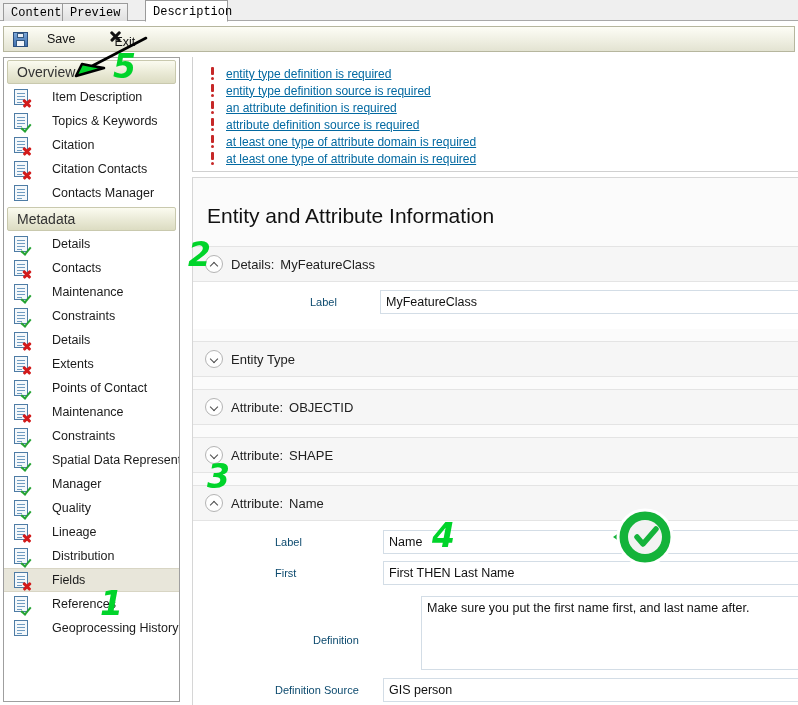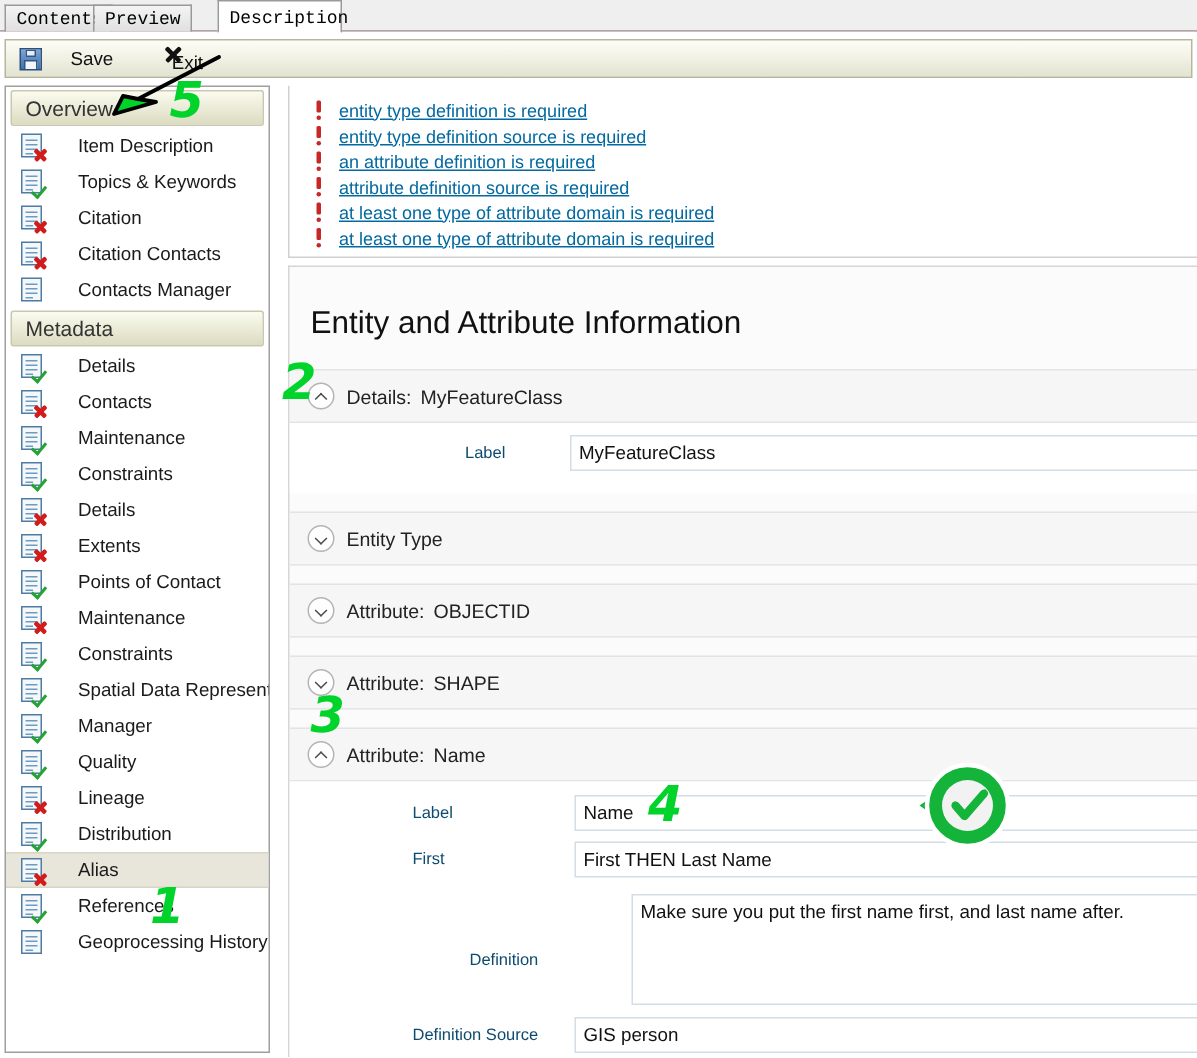--- a/index.html
+++ b/index.html
@@ -611,7 +611,7 @@
             <i></i>
             <span class="badge err"></span>
           </span>
-          <span class="nav-label">Alias</span>
+          <span class="nav-label">Fields</span>
         </div>
         <div class="nav-item">
           <span class="ico-doc">

